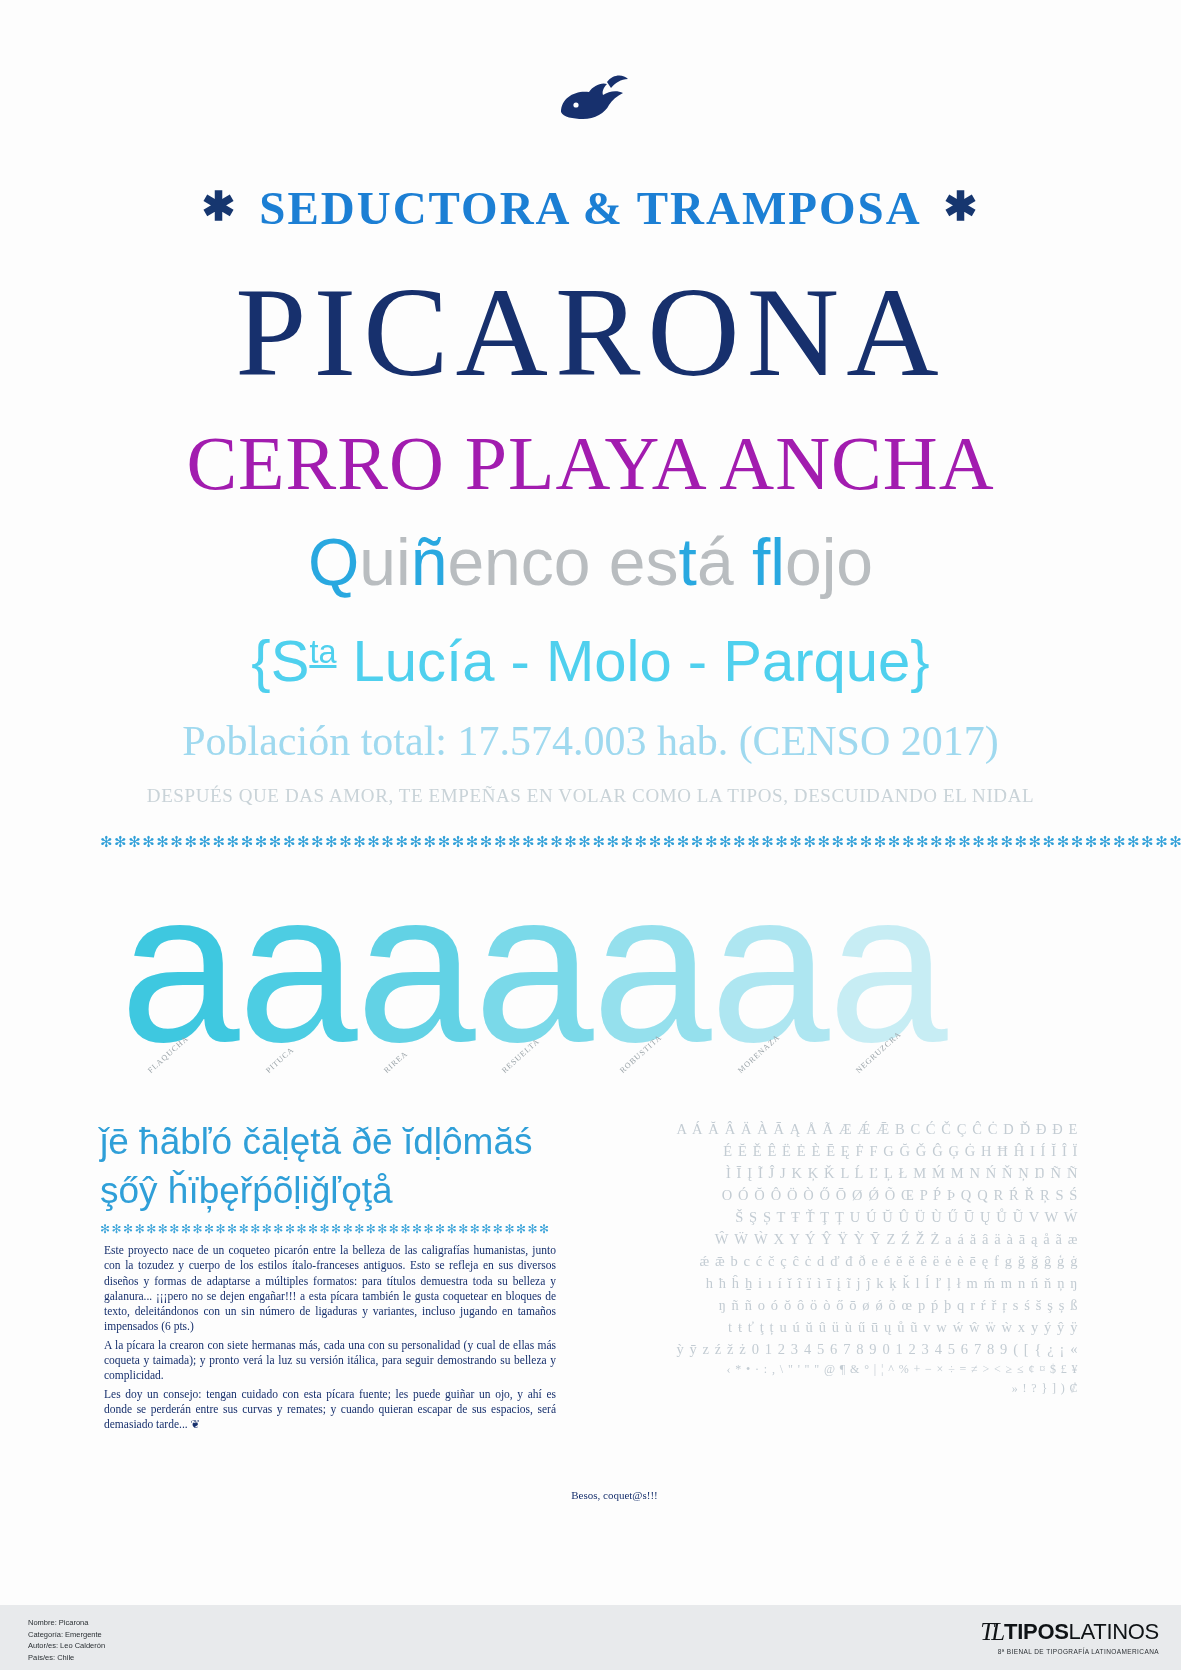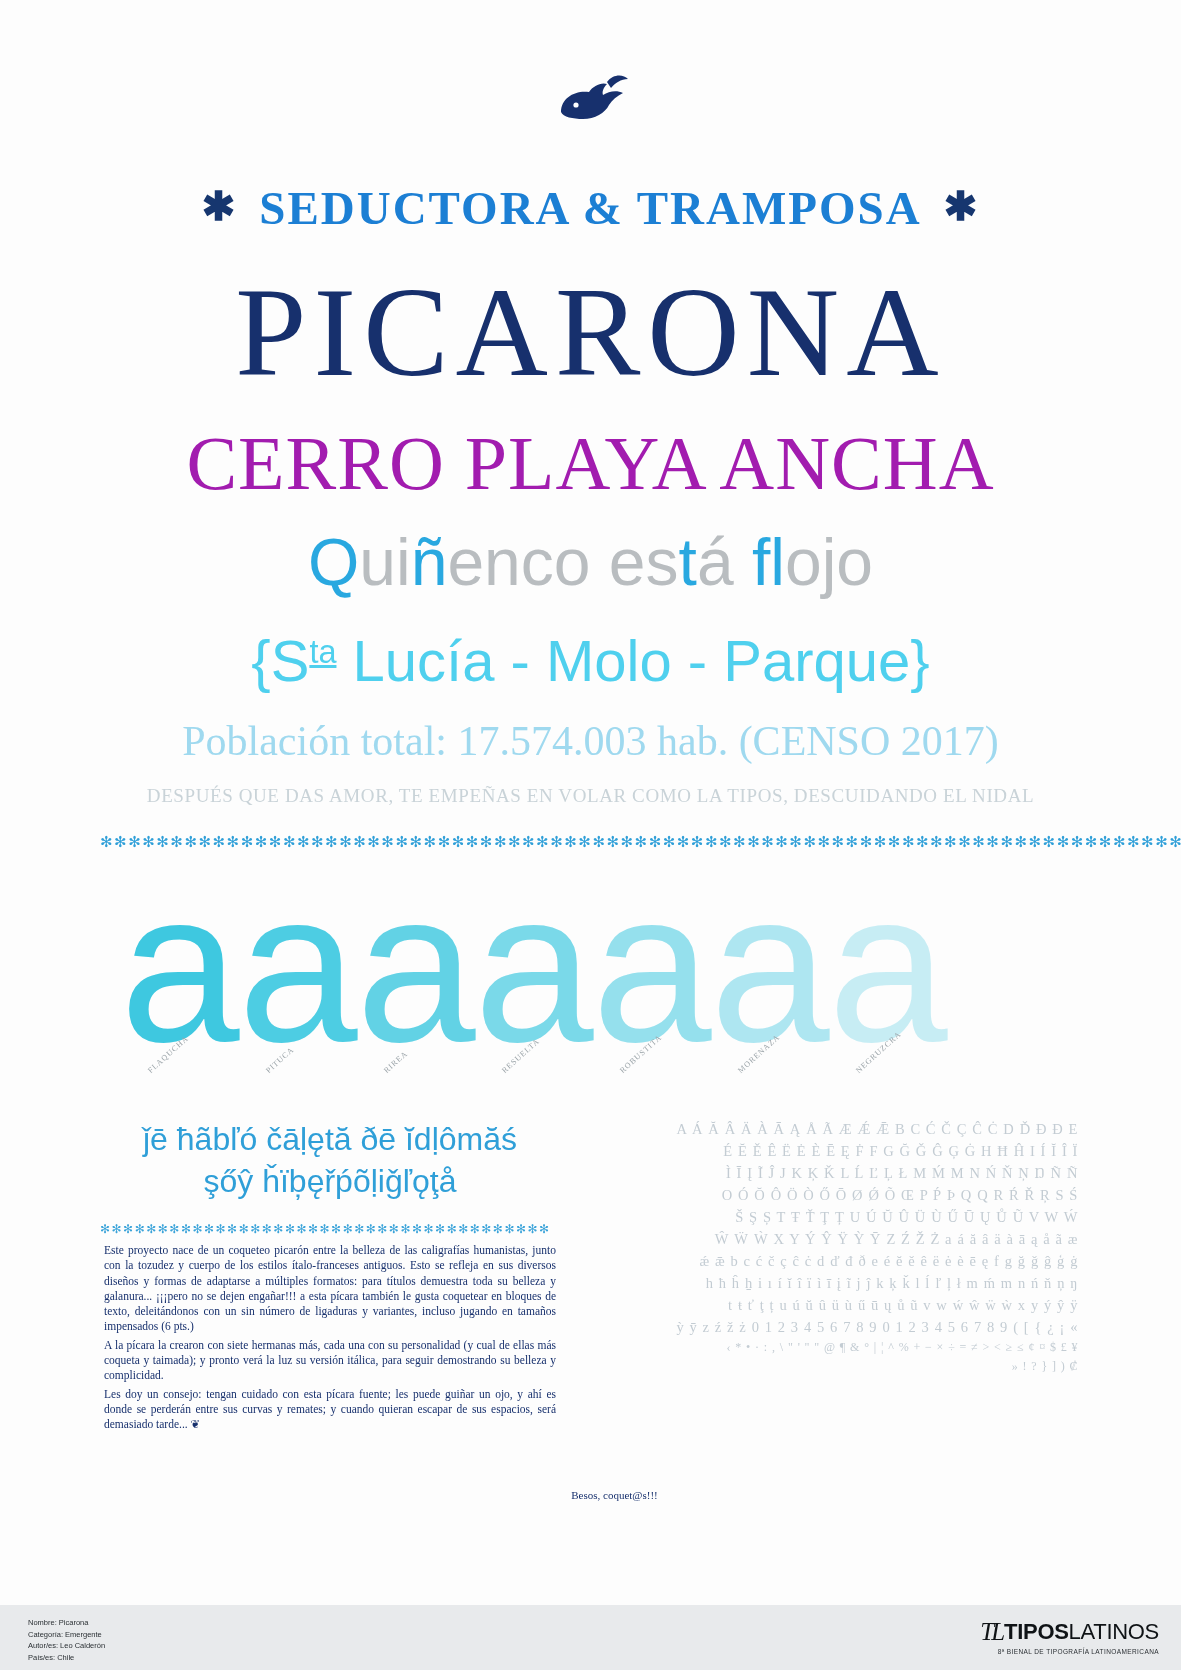--- a/index.html
+++ b/index.html
@@ -171,11 +171,11 @@
     left: 100px;
     top: 1118px;
     width: 460px;
-    text-align: center;
+    text-align: left;
     color: #2f9fd8;
     font-family: "Liberation Sans", sans-serif;
     line-height: 1.32;
-    font-size: 32px;
+    font-size: 37px;
   }
 
   

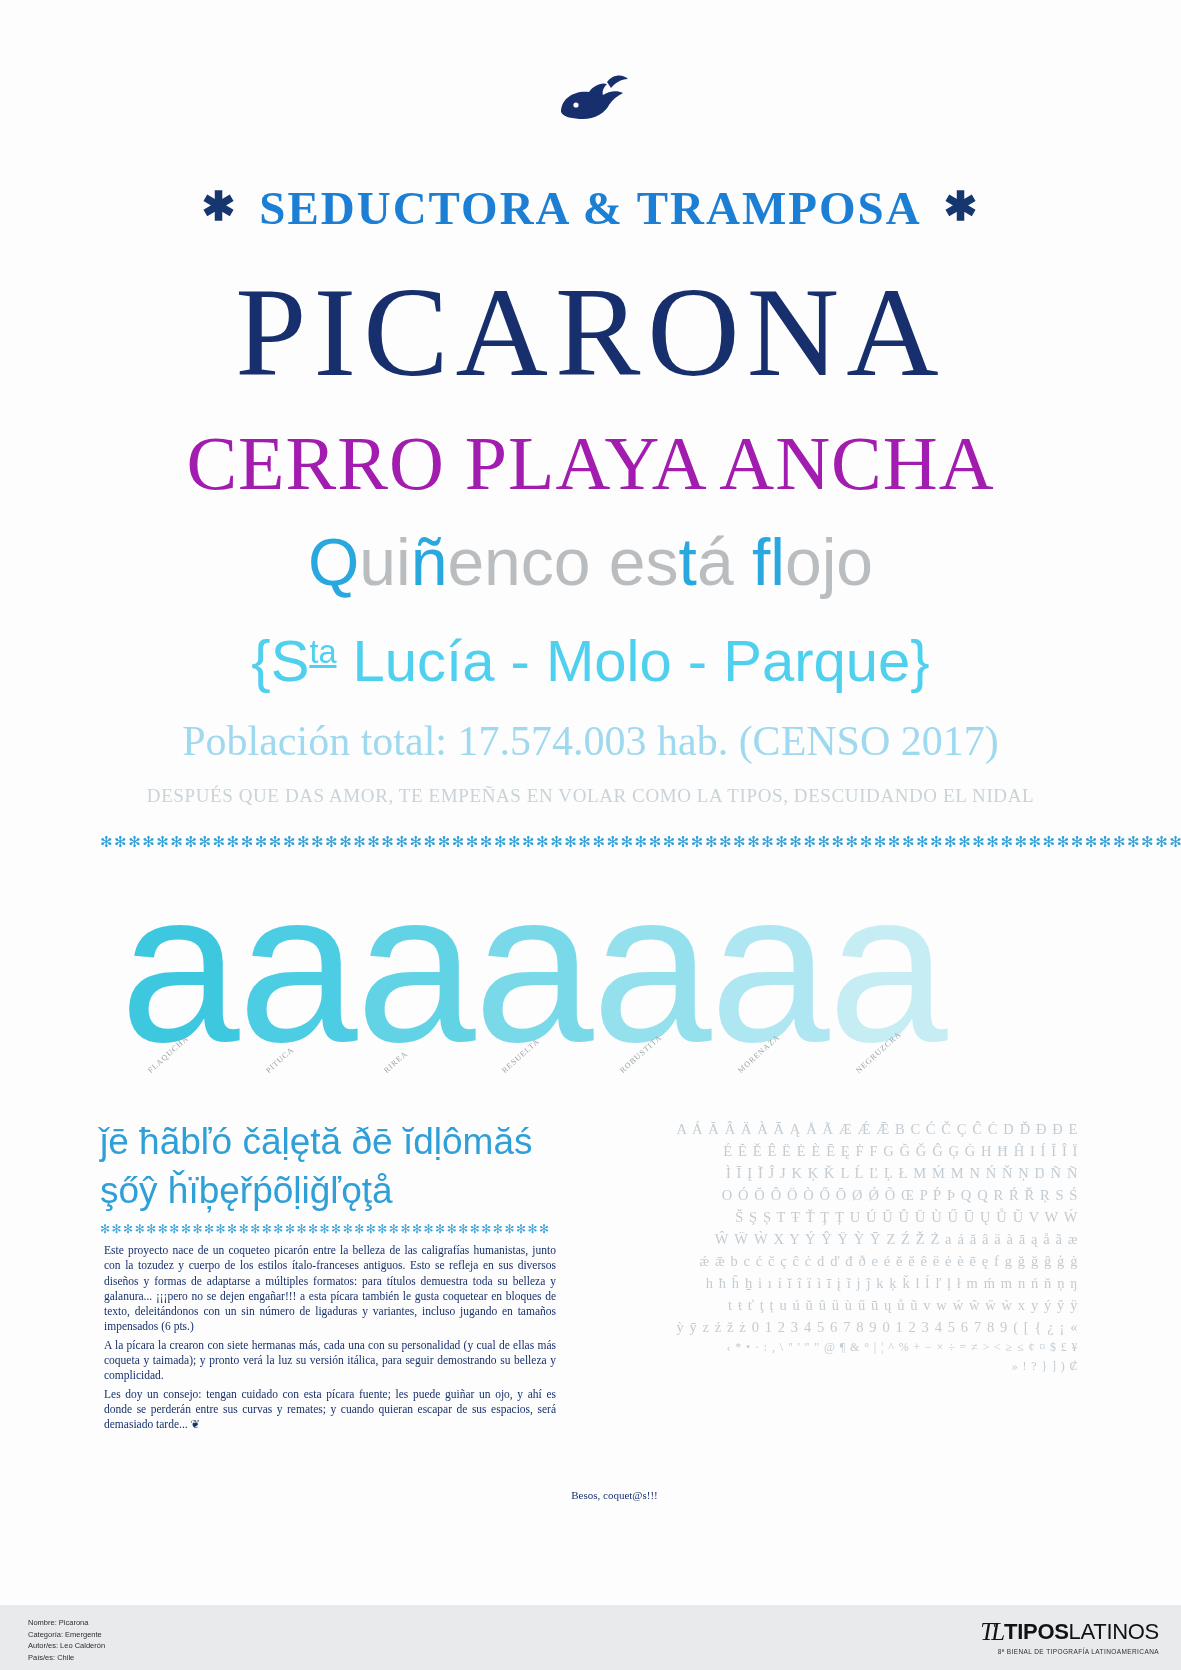--- a/index.html
+++ b/index.html
@@ -353,6 +353,7 @@
       <div class="row">Ŵ Ẅ Ẁ X Y Ý Ŷ Ÿ Ỳ Ȳ Z Ź Ž Ż a á ă â ä à ā ą å ã æ</div>
       <div class="row">ǽ ǣ b c ć č ç ĉ ċ d ď đ ð e é ĕ ě ê ë ė è ē ę f g ğ ǧ ĝ ģ ġ</div>
       <div class="row">h ħ ĥ ẖ i ı í ĭ î ï ì ī į ĩ j ĵ k ķ ǩ l ĺ ľ ļ ł m ḿ m n ń ň ņ ŋ</div>
+      <div class="row">ŋ ñ ñ o ó ŏ ô ö ò ő ō ø ǿ õ œ p ṕ þ q r ŕ ř ŗ s ś š ş ș ß</div>
       <div class="row">t ŧ ť ţ ț u ú ŭ û ü ù ű ū ų ů ũ v w ẃ ŵ ẅ ẁ x y ý ŷ ÿ</div>
       <div class="row">ỳ ȳ z ź ž ż 0 1 2 3 4 5 6 7 8 9 0 1 2 3 4 5 6 7 8 9 ( [ { ¿ ¡ «</div>
       <div class="row small">‹ * • · : , \ " ' " " @ ¶ &amp; ° | ¦ ^ % + − × ÷ = ≠ &gt; &lt; ≥ ≤ ¢ ¤ $ £ ¥</div>

